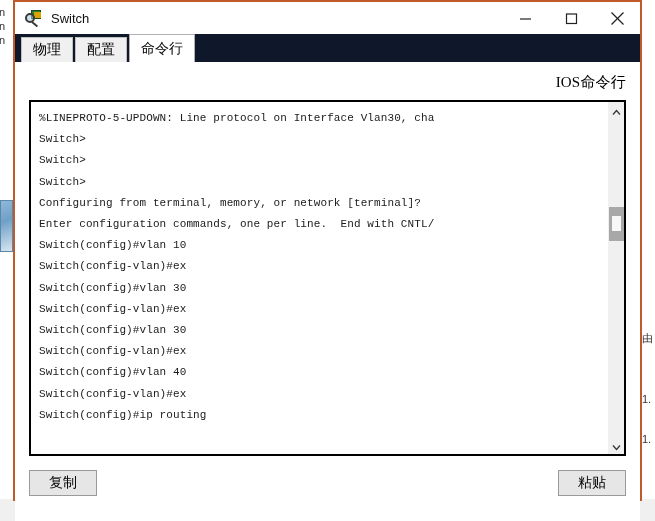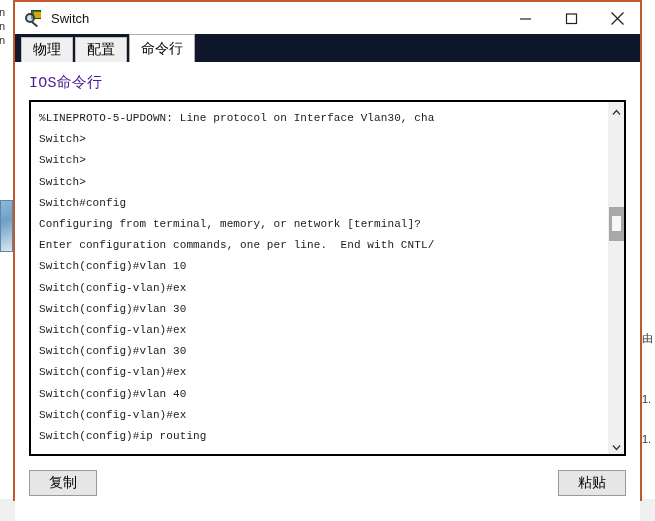--- a/index.html
+++ b/index.html
@@ -211,11 +211,11 @@
     box-sizing: border-box;
   }
   .ios-title {
-    text-align: left;
+    text-align: right;
     font-size: 15px;
-    color: #4c1d95;
+    color: #000000;
     padding: 11px 0 8px 0;
-    font-family: Liberation Mono, monospace;
+    font-family: Liberation Serif, serif;
     letter-spacing: 0.2px;
   }
 

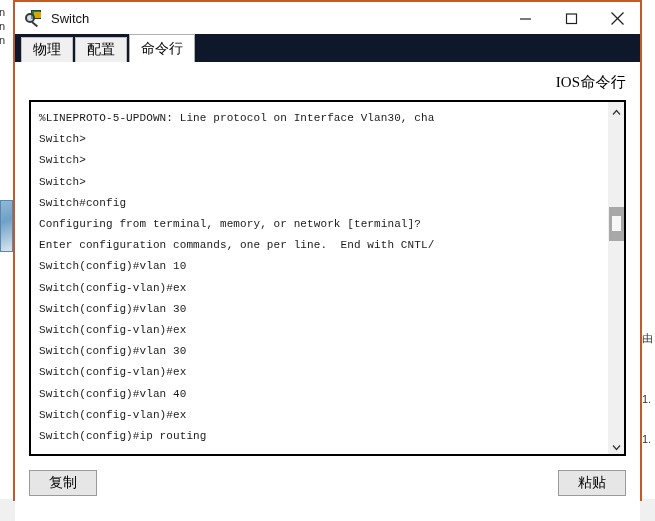--- a/index.html
+++ b/index.html
@@ -391,7 +391,6 @@
         <div class="term-line">Switch&gt;</div>
         <div class="term-line">Switch&gt;</div>
         <div class="term-line">Switch&gt;</div>
-        <div class="term-line">Switch#config</div>
         <div class="term-line">Configuring from terminal, memory, or network [terminal]?</div>
         <div class="term-line">Enter configuration commands, one per line.  End with CNTL/</div>
         <div class="term-line">Switch(config)#vlan 10</div>

